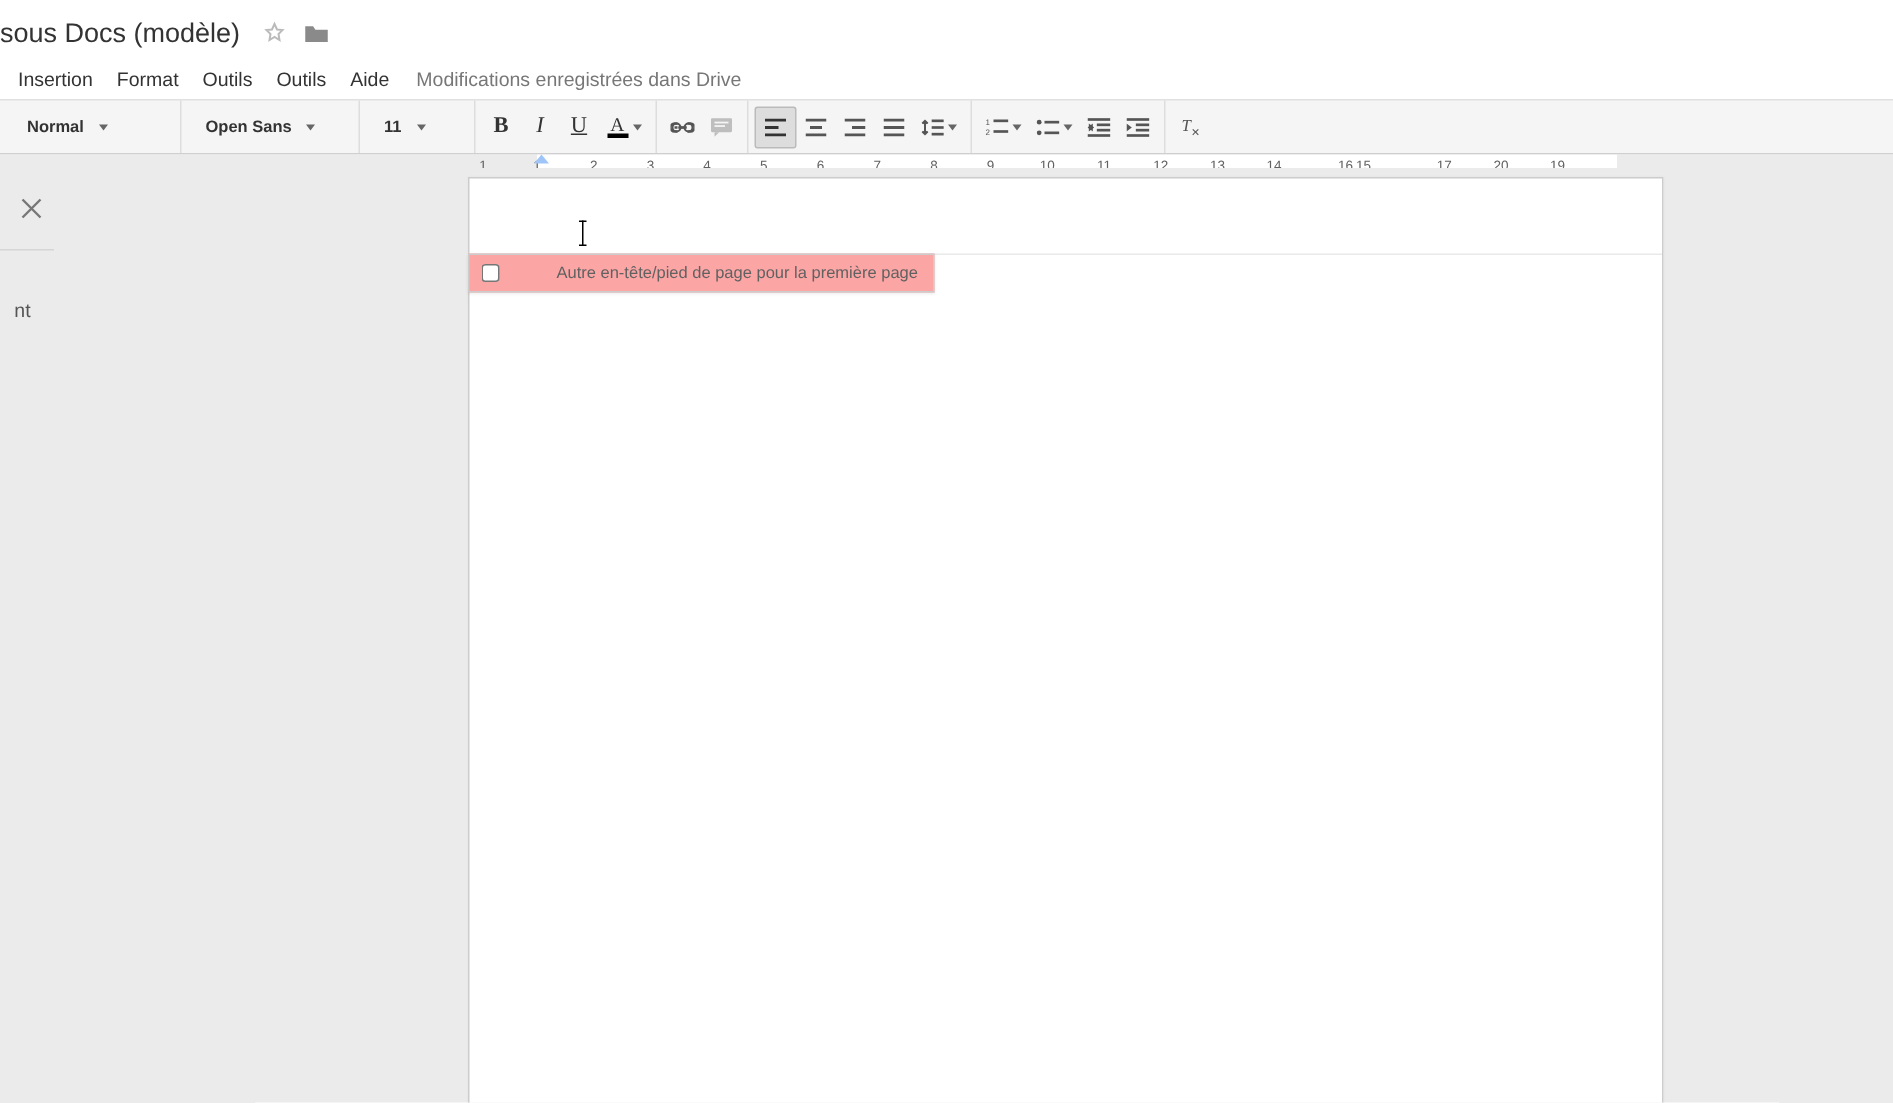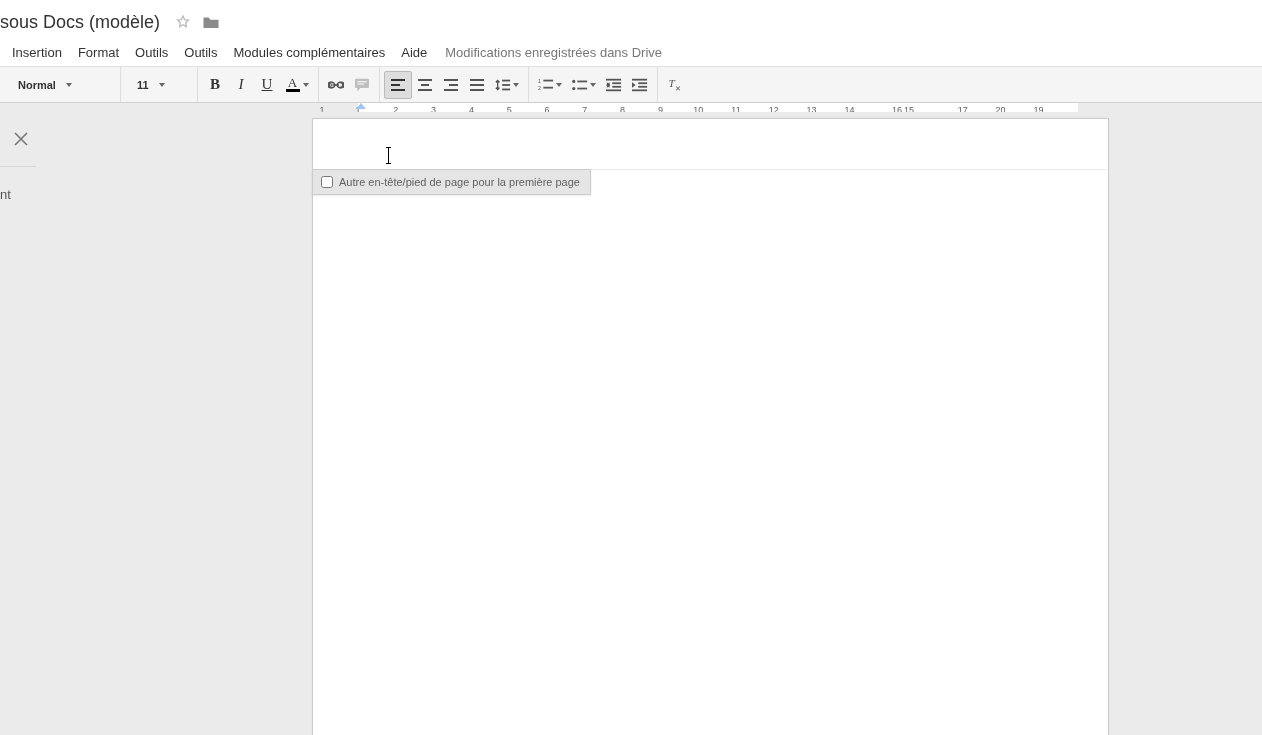--- a/index.html
+++ b/index.html
@@ -294,7 +294,6 @@
   <div class="menu-item">Format</div>
   <div class="menu-item">Outils</div>
   <div class="menu-item">Outils</div>
-  <div class="menu-item">Modules complémentaires</div>
   <div class="menu-item">Aide</div>
   <div class="menu-status">Modifications enregistrées dans Drive</div>
 </div>

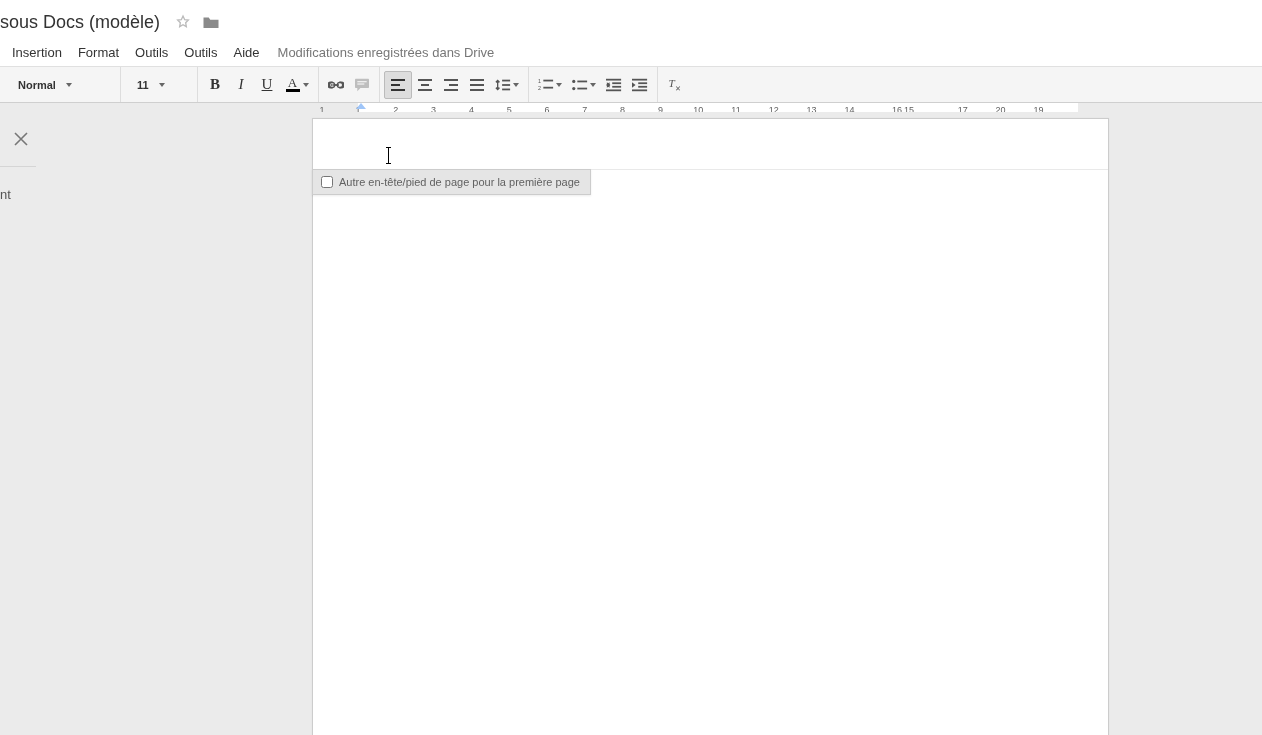--- a/index.html
+++ b/index.html
@@ -307,6 +307,12 @@
     </div>
   </div>
 
+  <div class="tb-group">
+    <div class="tb-select" style="min-width:90px">
+      <span>Open Sans</span>
+      <span class="tri"></span>
+    </div>
+  </div>
 
   <div class="tb-group">
     <div class="tb-select" style="min-width:48px">

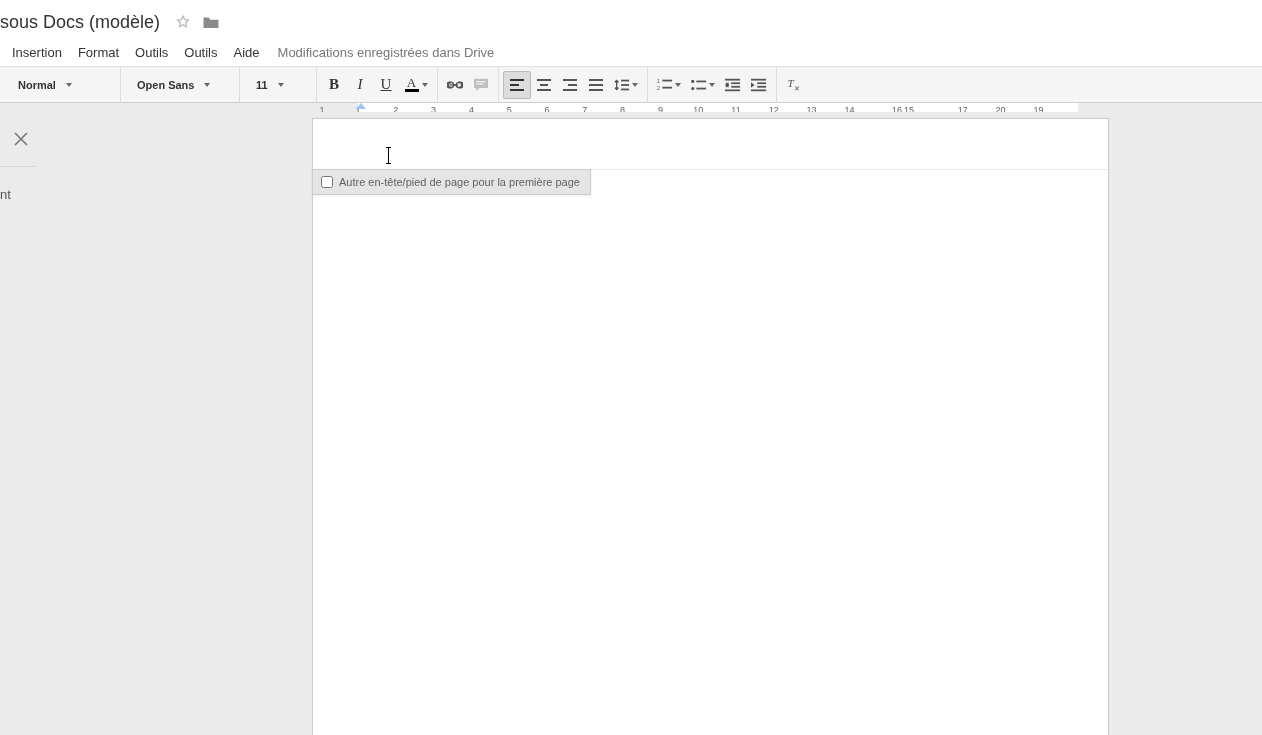--- a/index.html
+++ b/index.html
@@ -258,13 +258,14 @@
     left: -1px;
     top: 50px;
     border: 1px solid #ccc;
-    background: #e5e5e5;
+    background: #fca5a5;
     padding: 6px 10px 6px 8px;
     display: flex;
     align-items: center;
     font-size: 11px;
     color: #616161;
     box-shadow: 0 1px 2px rgba(0,0,0,0.08);
+    gap: 32px;
   }
   .header-option input[type="checkbox"] {
     margin: 0 6px 0 0;

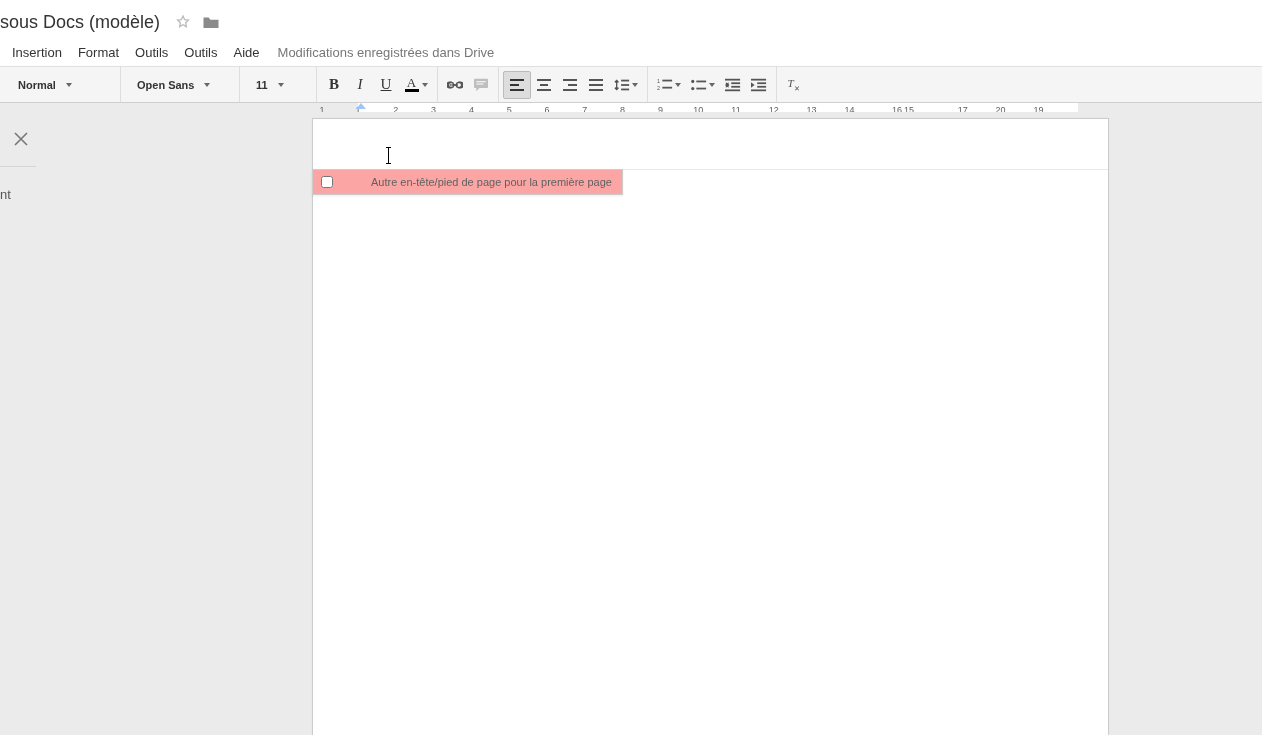--- a/index.html
+++ b/index.html
@@ -211,11 +211,11 @@
     background: #d5d5d5;
   }
   .sidebar-text-frag {
-    margin-top: 20px;
+    margin-top: 32px;
     font-size: 13px;
     color: #555;
     padding-left: 0;
-    text-align:left;
+    text-align:center;
     width: 30px;
     overflow: hidden;
     direction: rtl;

